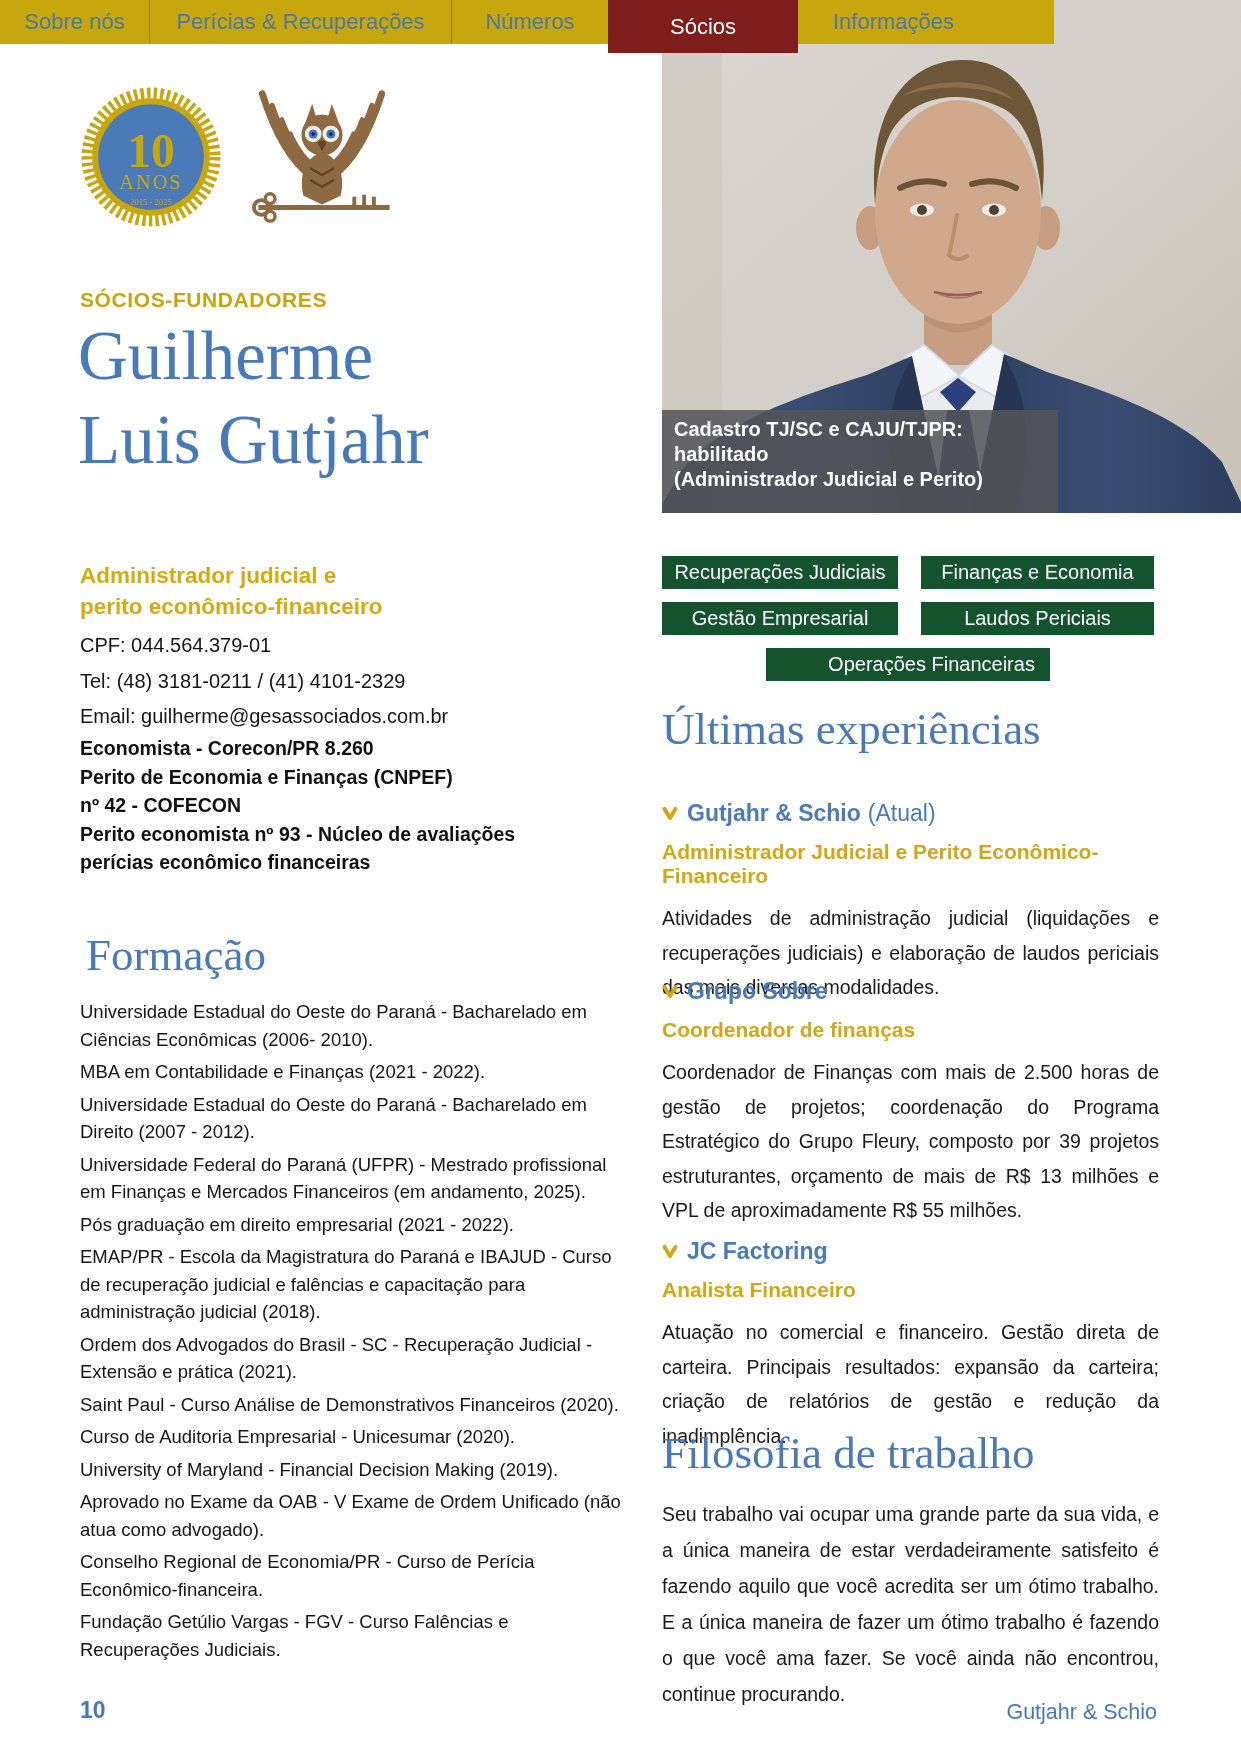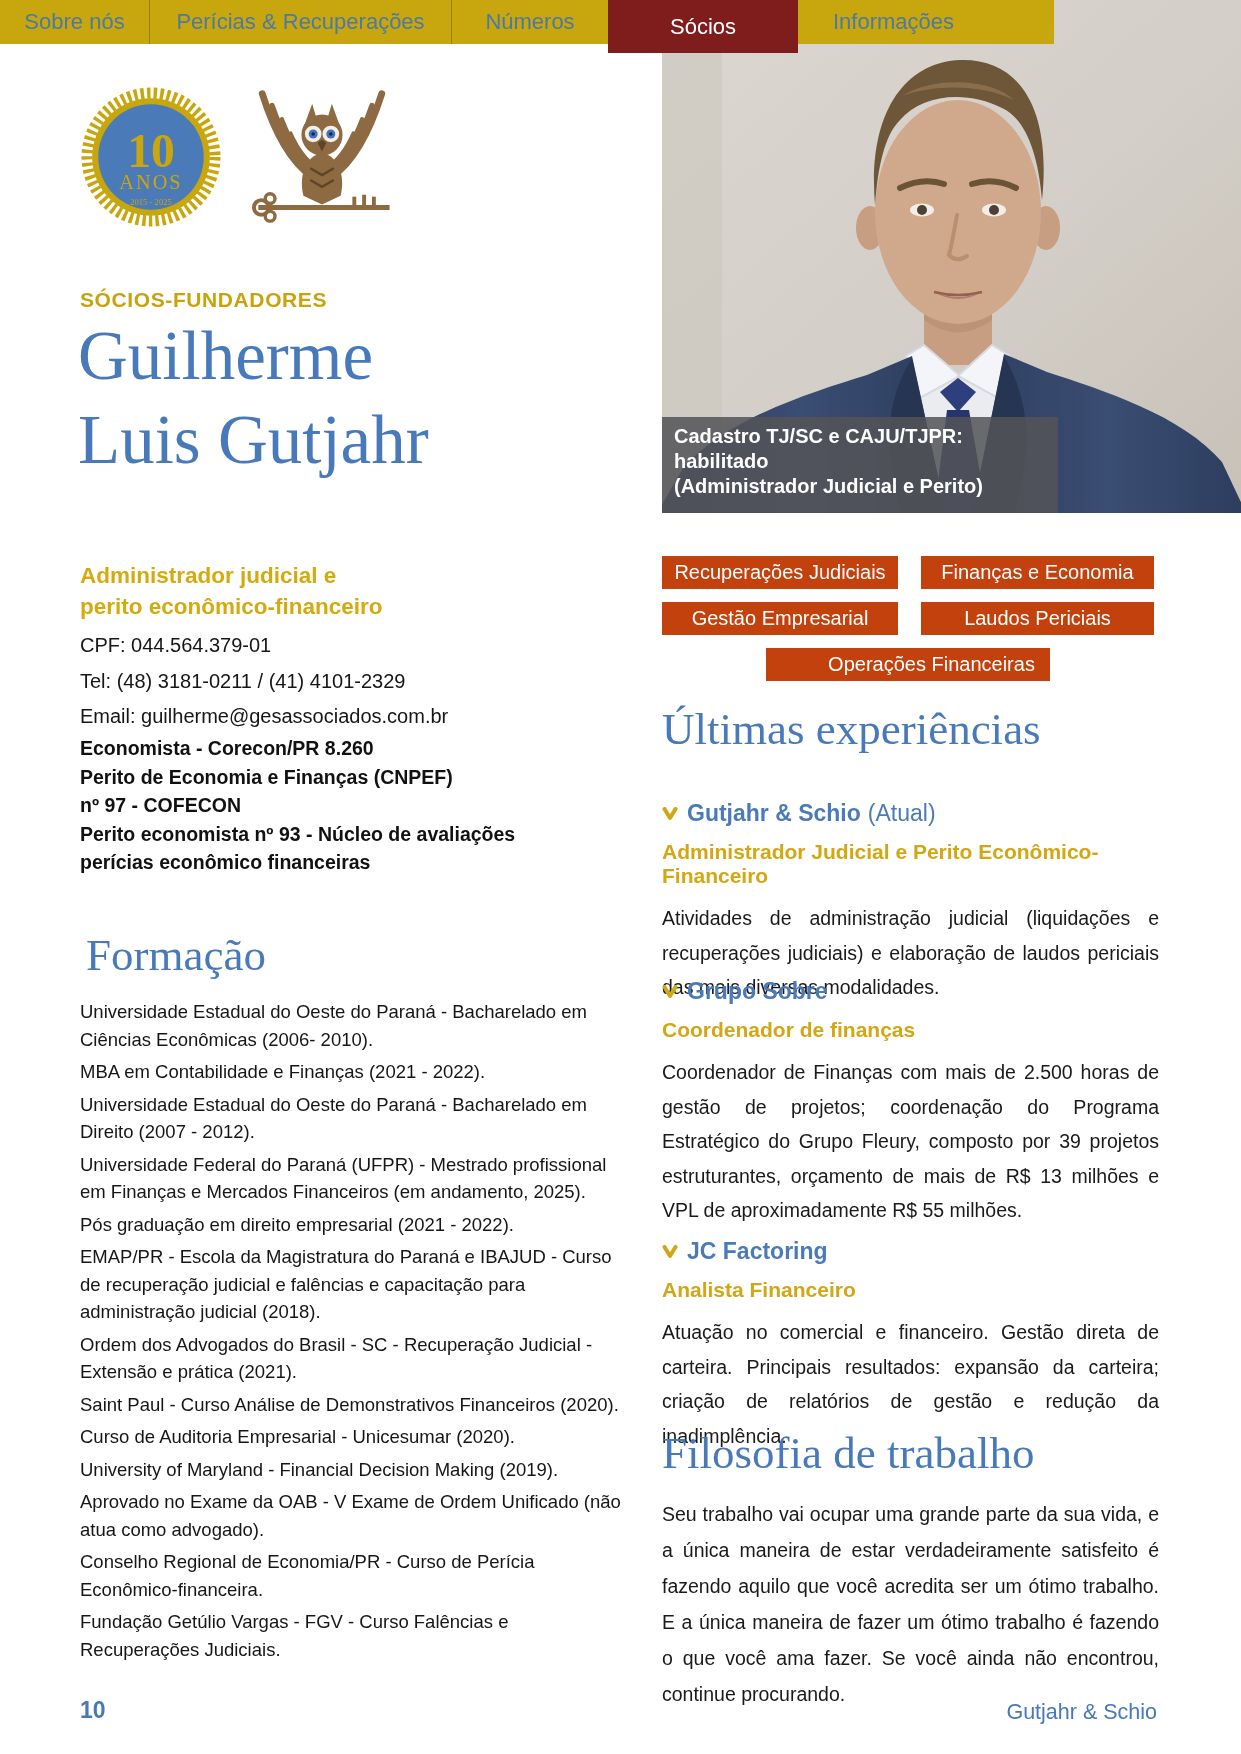--- a/index.html
+++ b/index.html
@@ -10,7 +10,7 @@
   .photo{position:absolute;left:662px;top:0;width:579px;height:513px;z-index:1;}
   .photo svg{display:block;width:100%;height:100%;}
   .photo-caption{position:absolute;left:0;bottom:0;max-width:370px;background:rgba(84,84,88,.86);
-        color:#fff;font-weight:bold;font-size:20px;line-height:25px;padding:7px 14px 14px 12px;}
+        color:#fff;font-weight:bold;font-size:20px;line-height:25px;padding:7px 14px 21px 12px;}
 
   
   .nav{position:absolute;left:0;top:0;width:1054px;height:44px;background:#C8A60D;z-index:3;display:flex;}

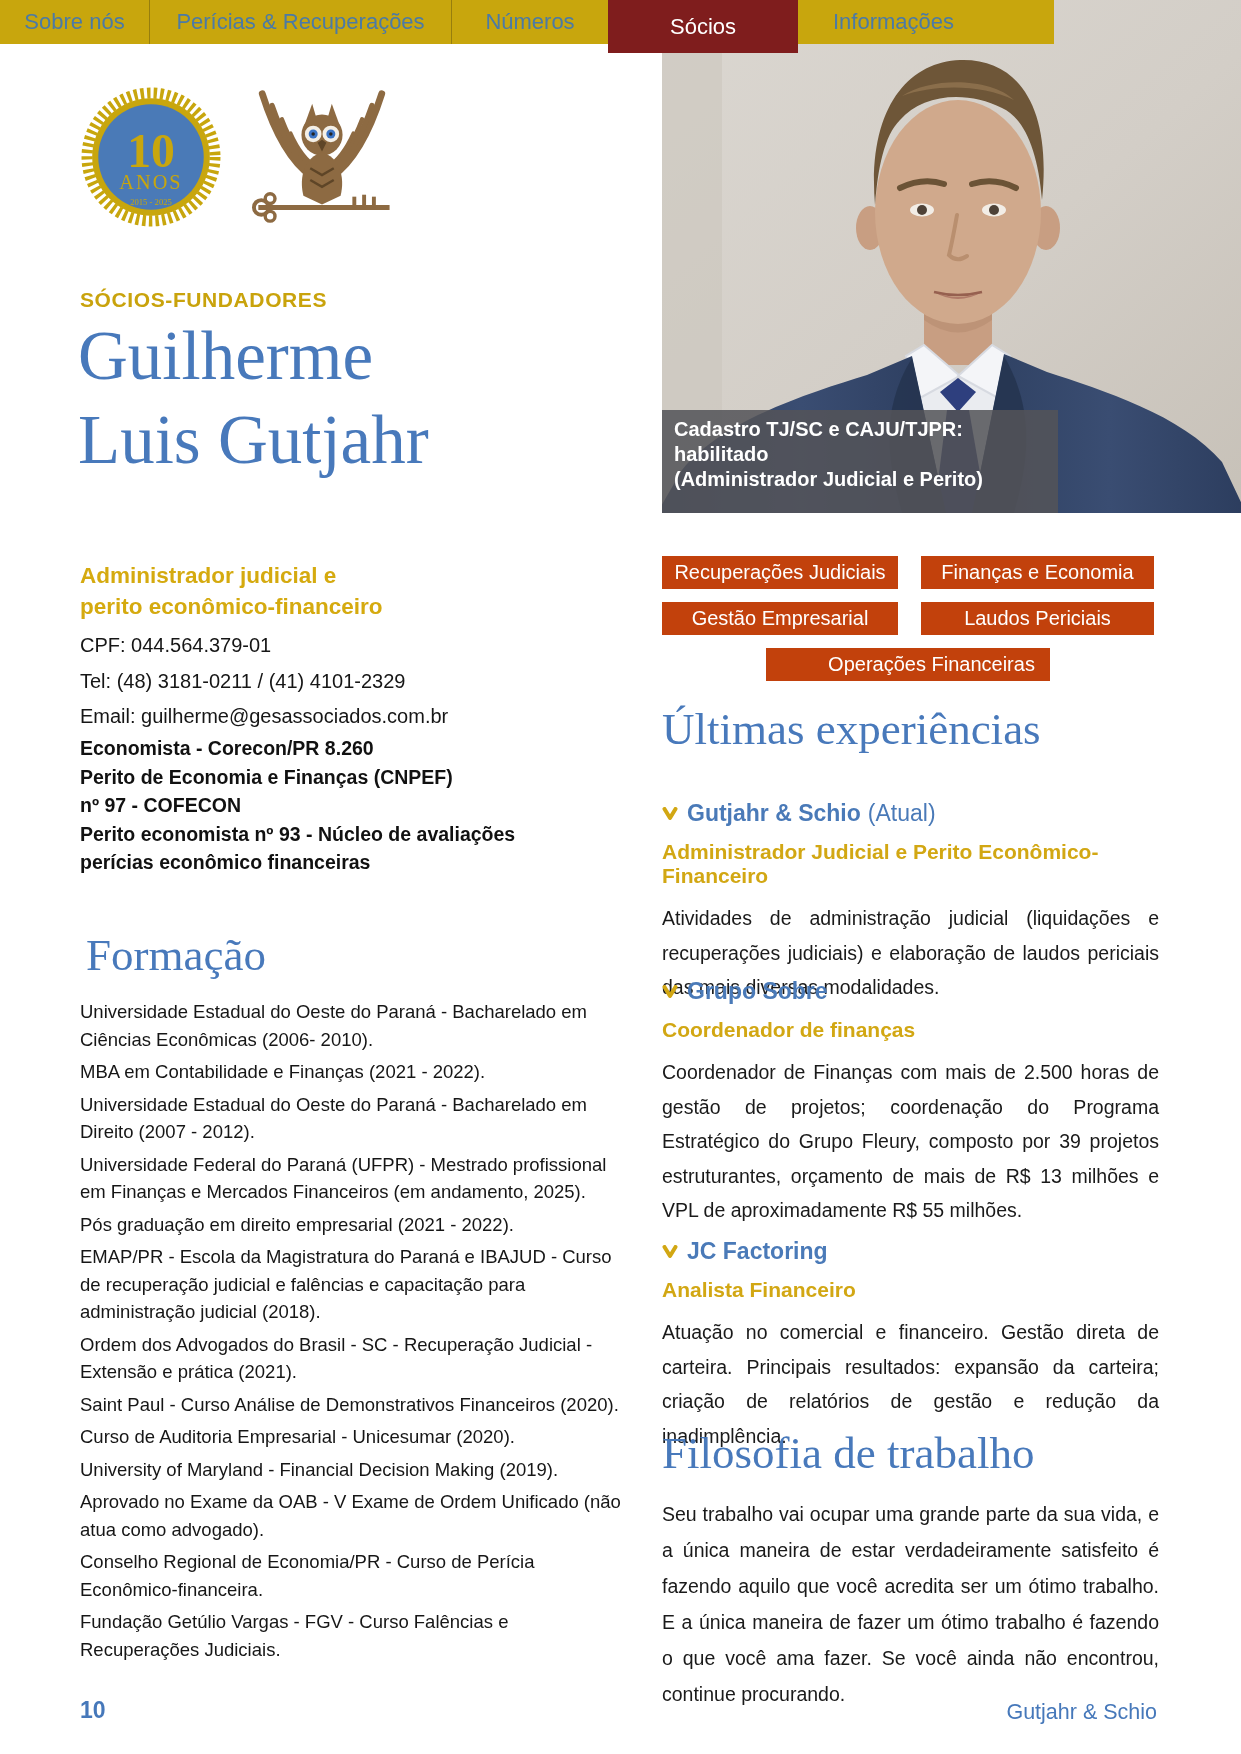--- a/index.html
+++ b/index.html
@@ -45,7 +45,7 @@
   
   .tags{position:absolute;left:662px;top:556px;display:grid;
         grid-template-columns:236px 233px;column-gap:23px;row-gap:13px;z-index:2;}
-  .tag{background:#c2410c;color:#fff;font-size:20px;height:33px;line-height:33px;
+  .tag{background:#14532d;color:#fff;font-size:20px;height:33px;line-height:33px;
        text-align:center;cursor:pointer;}
   .tag.t5{grid-column:1 / span 2;justify-self:center;width:237px;padding-left:47px;}
 

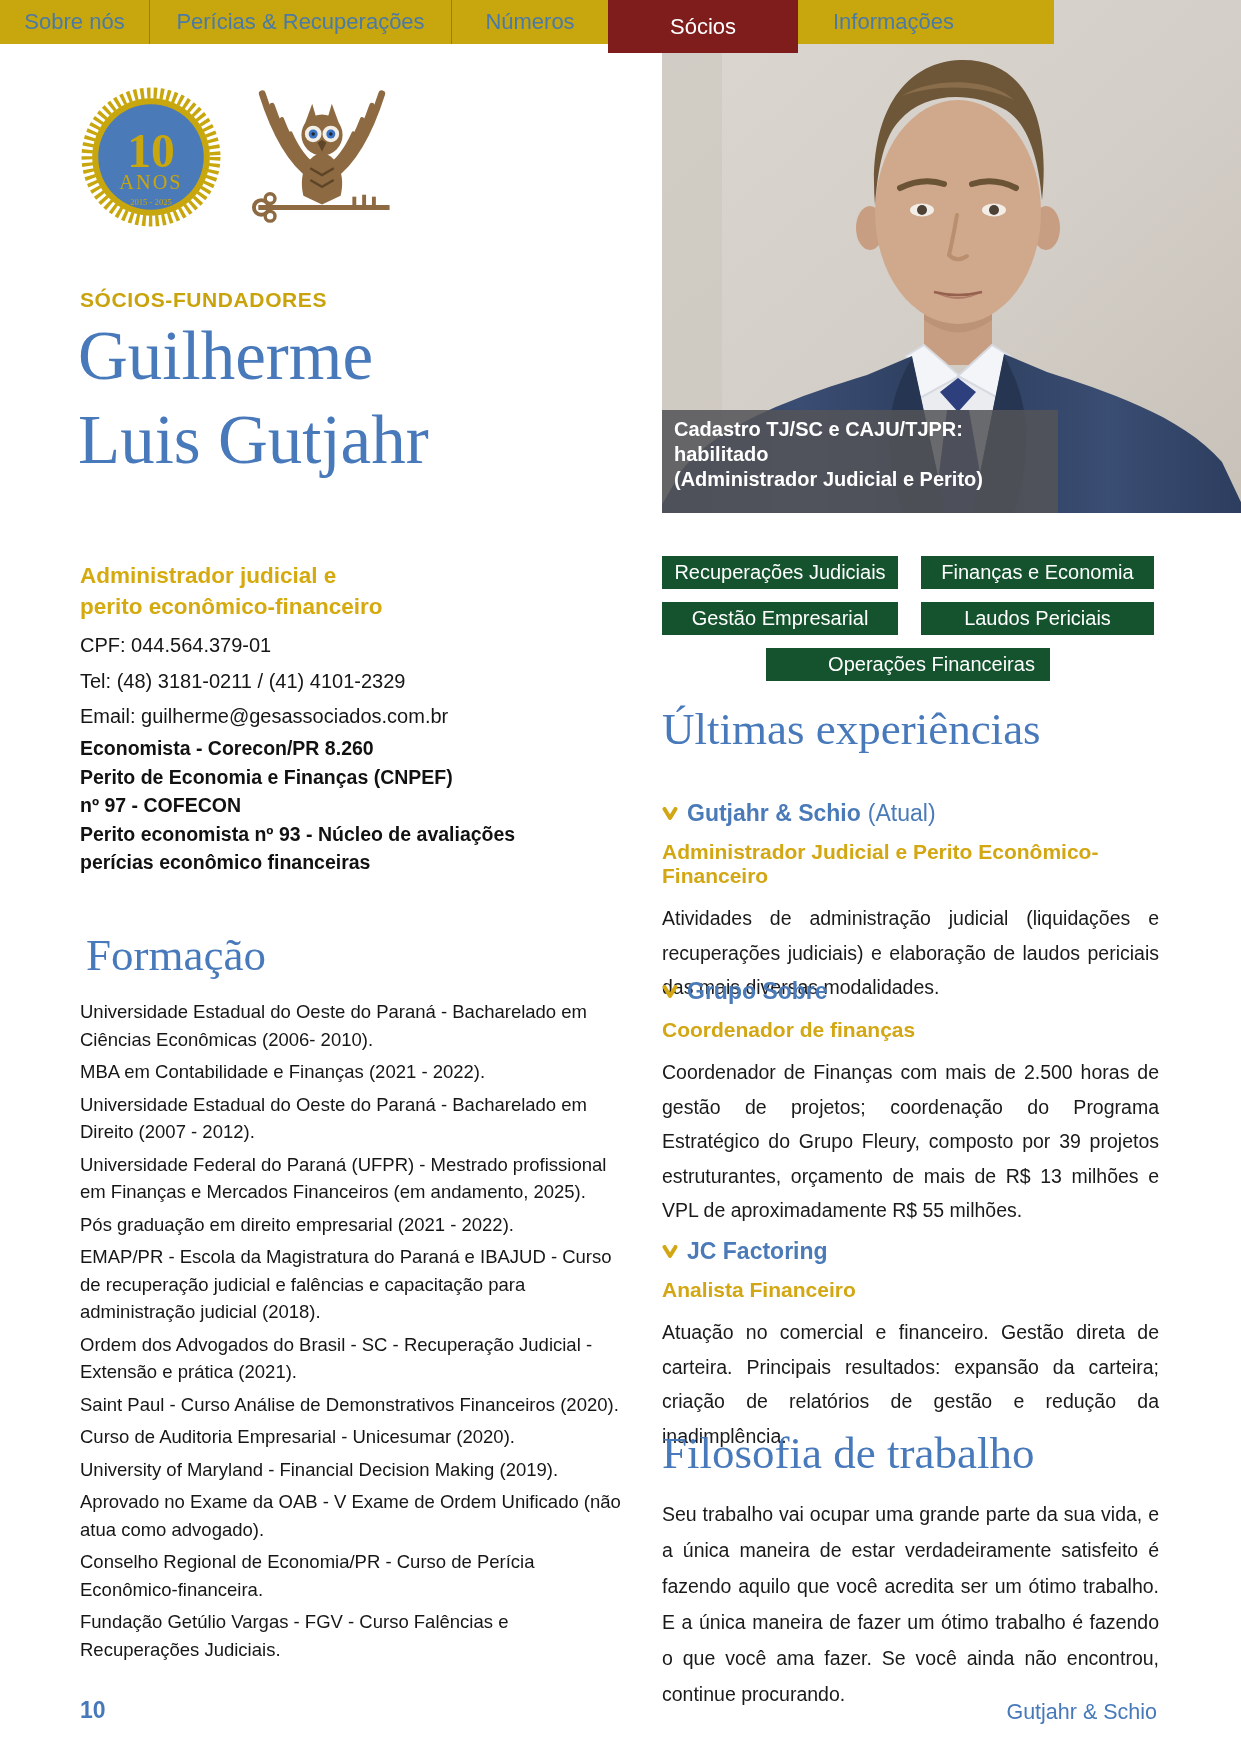--- a/index.html
+++ b/index.html
@@ -214,7 +214,7 @@
   <div class="creds">
     <div>Economista - Corecon/PR 8.260</div>
     <div>Perito de Economia e Finanças (CNPEF)</div>
-    <div>nº 97 - COFECON</div>
+    <div>nº 42 - COFECON</div>
     <div>Perito economista nº 93 - Núcleo de avaliações</div>
     <div>perícias econômico financeiras</div>
   </div>

